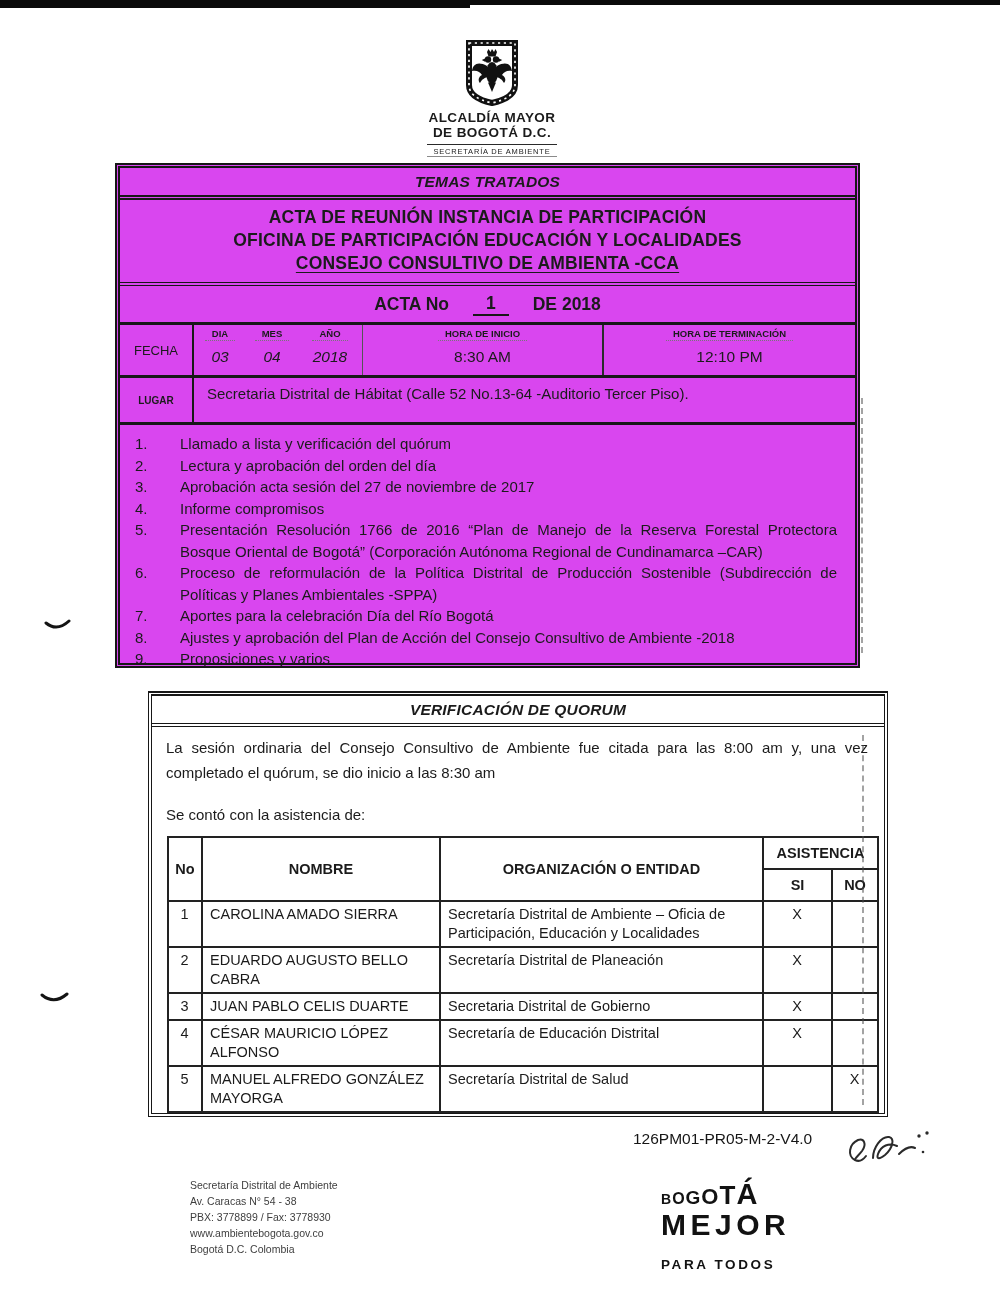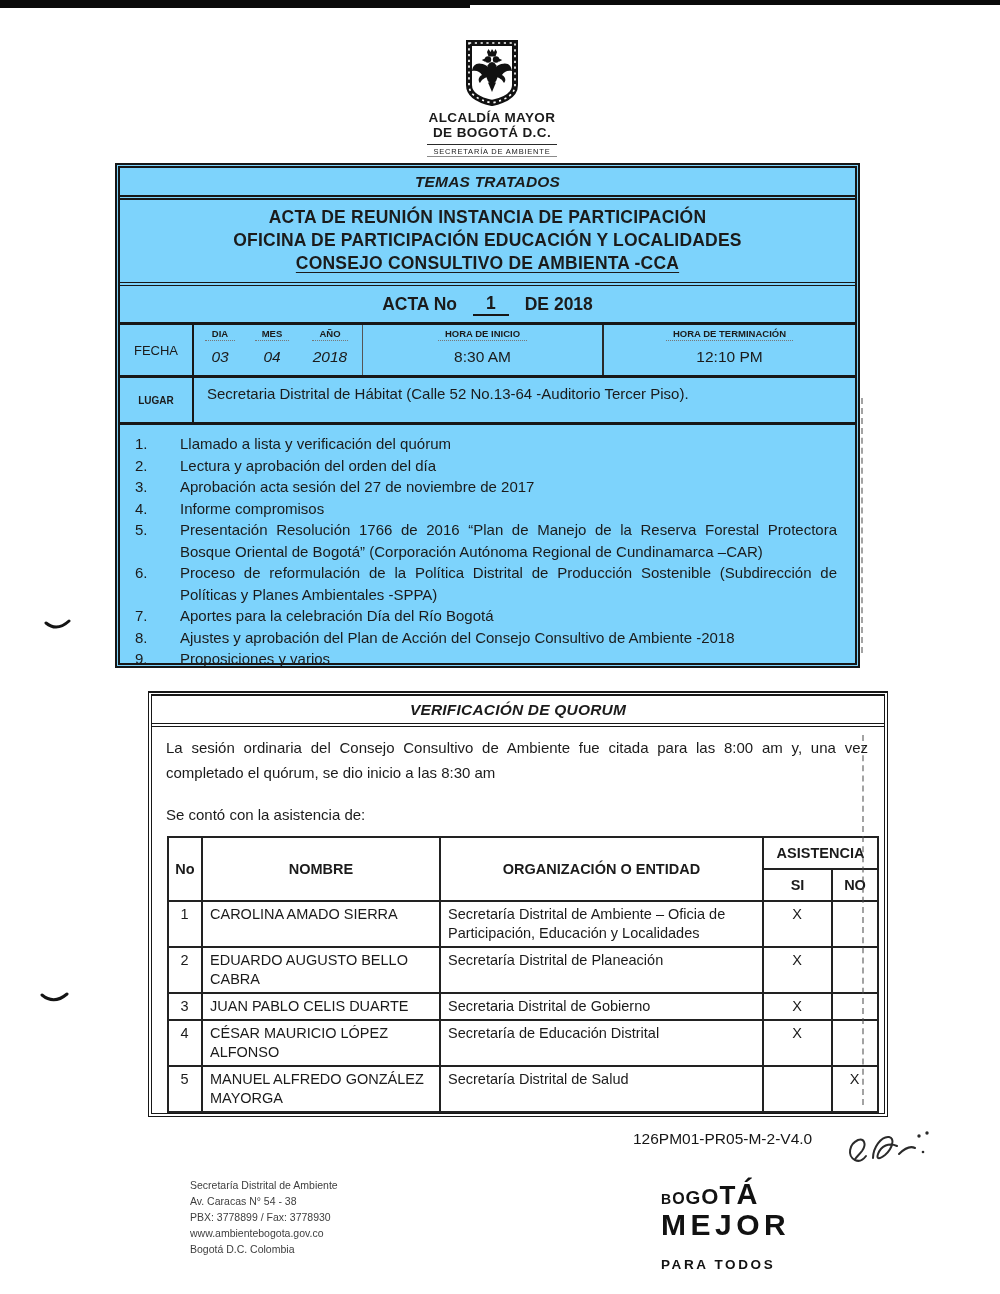--- a/index.html
+++ b/index.html
@@ -24,7 +24,7 @@
 
   
   .t1{position:absolute;left:115px;top:163px;width:745px;box-sizing:border-box;
-      border:5px double #171717;background:#7dd3fc;}
+      border:5px double #171717;background:#d946ef;}
   .t1-temas{height:27px;line-height:27px;text-align:center;font-weight:bold;font-style:italic;
             font-size:15.5px;border-bottom:5px double #171717;letter-spacing:.2px;}
   .t1-title{padding:6px 0 7px 0;text-align:center;font-weight:bold;font-size:17.5px;line-height:23px;

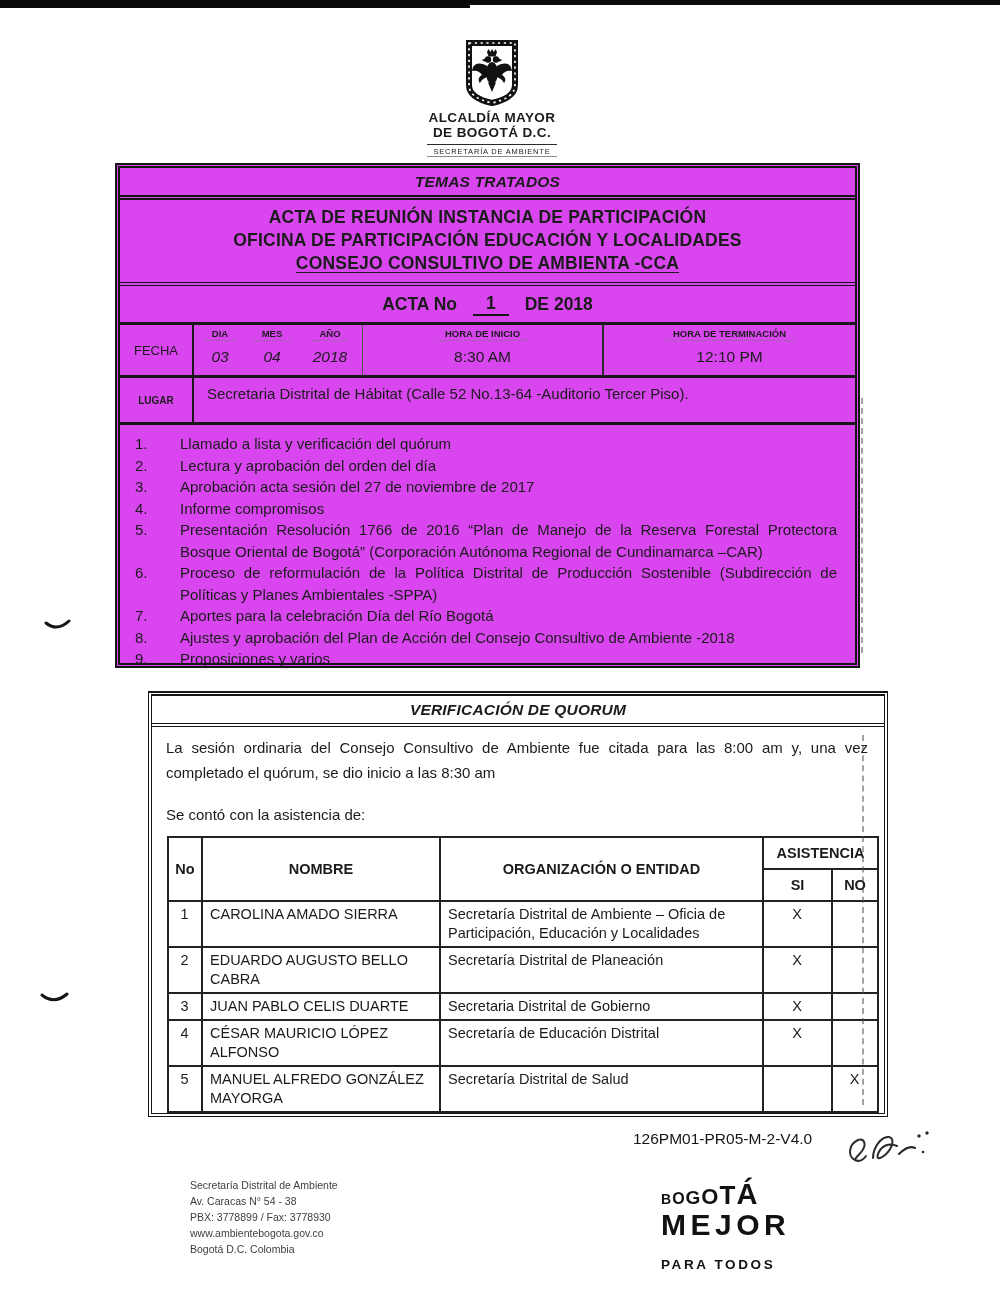--- a/index.html
+++ b/index.html
@@ -30,7 +30,7 @@
   .t1-title{padding:6px 0 7px 0;text-align:center;font-weight:bold;font-size:17.5px;line-height:23px;
             border-bottom:4px double #171717;letter-spacing:.2px;}
   .t1-title .u{text-decoration:underline;text-underline-offset:3px;}
-  .t1-actano{height:36px;display:flex;align-items:center;justify-content:center;gap:16px;
+  .t1-actano{height:36px;display:flex;align-items:center;justify-content:center;gap:24px;
              font-weight:bold;font-size:17.5px;border-bottom:3px solid #171717;}
   .acta-num{border-bottom:2px solid #171717;padding:0 13px;}
   .t1-fecha{display:flex;height:50px;border-bottom:3px solid #171717;}

